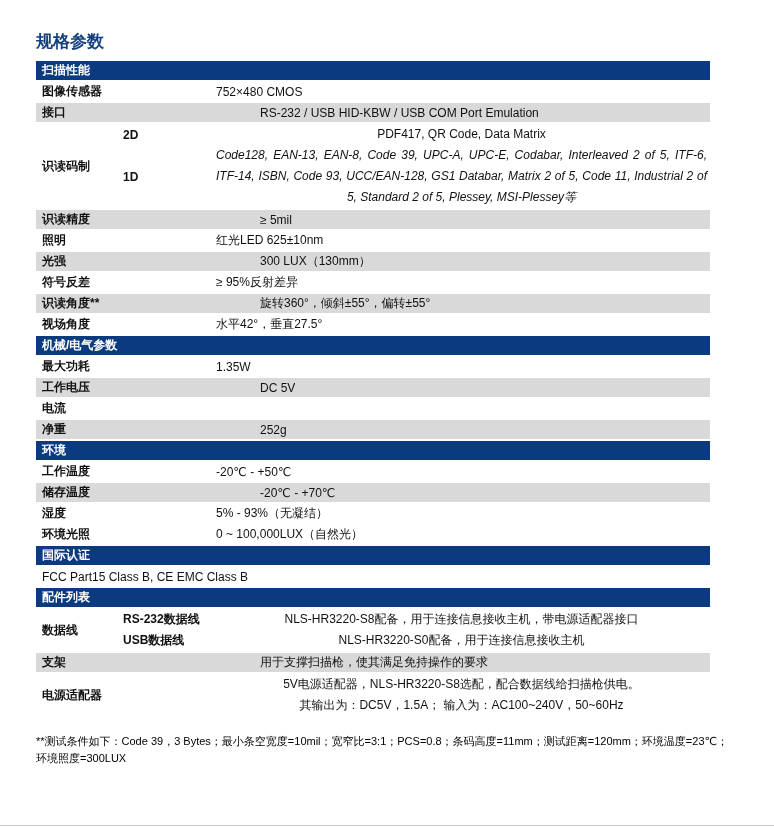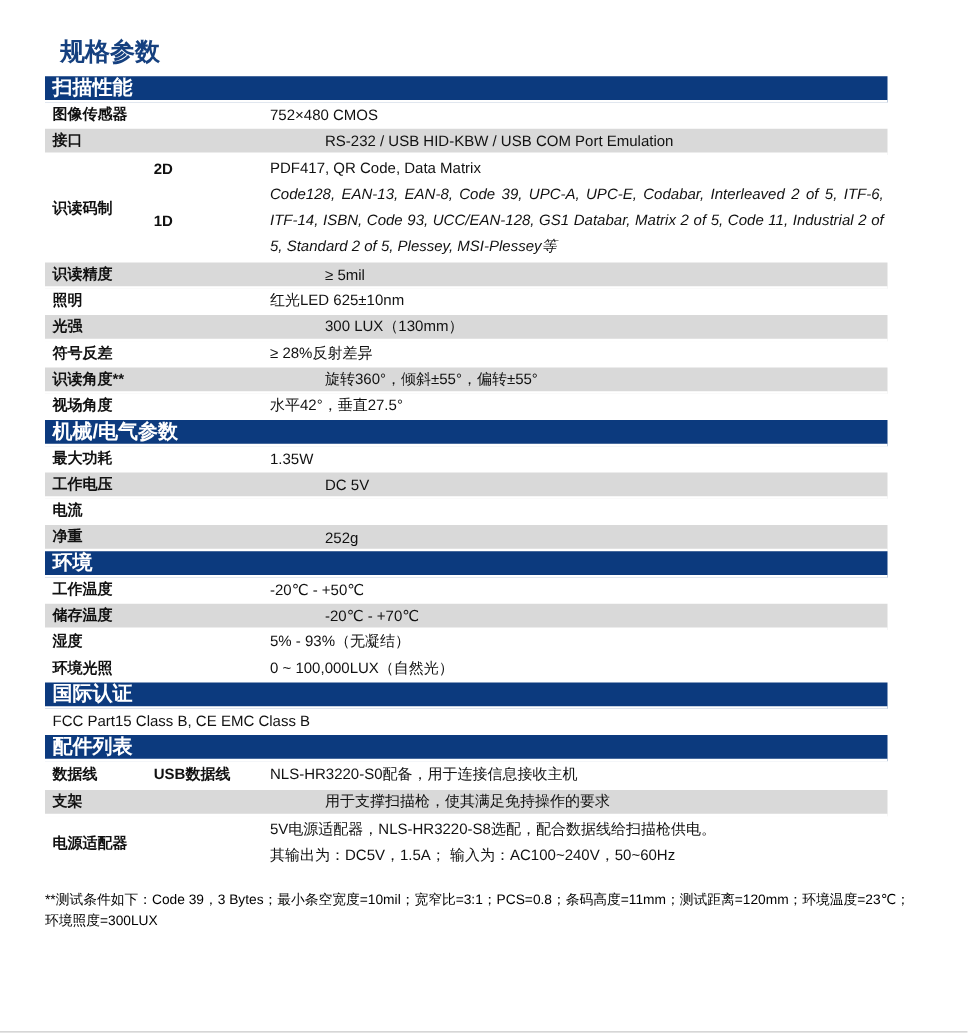--- a/index.html
+++ b/index.html
@@ -15,7 +15,7 @@
   }
   .page{position:absolute;left:36px;top:0;width:702px;}
   .page-title{
-    margin:33px 0 0 12px;font-size:20px;line-height:18px;font-weight:bold;color:var(--title-blue);
+    margin:33px 0 0 0;font-size:17px;line-height:18px;font-weight:bold;color:var(--title-blue);
   }
   .spec-table{width:674px;margin-top:10px;}
   .sec-header{

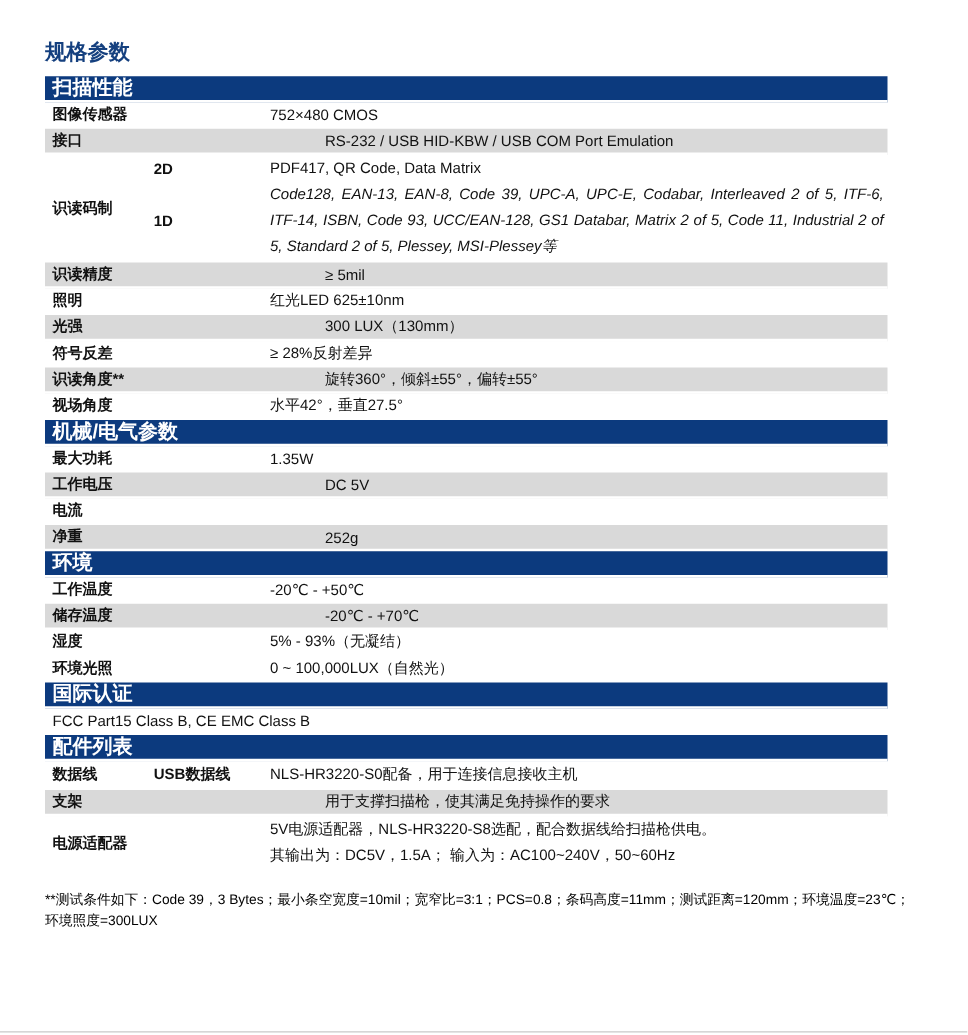--- a/index.html
+++ b/index.html
@@ -19,7 +19,7 @@
   }
   .spec-table{width:674px;margin-top:10px;}
   .sec-header{
-    background:var(--navy);color:#ffffff;font-size:16px;font-weight:bold;
+    background:var(--navy);color:#ffffff;font-size:12px;font-weight:bold;
     height:19px;line-height:19px;padding-left:6px;border-bottom:2px solid #ffffff;
     box-sizing:content-box;
   }

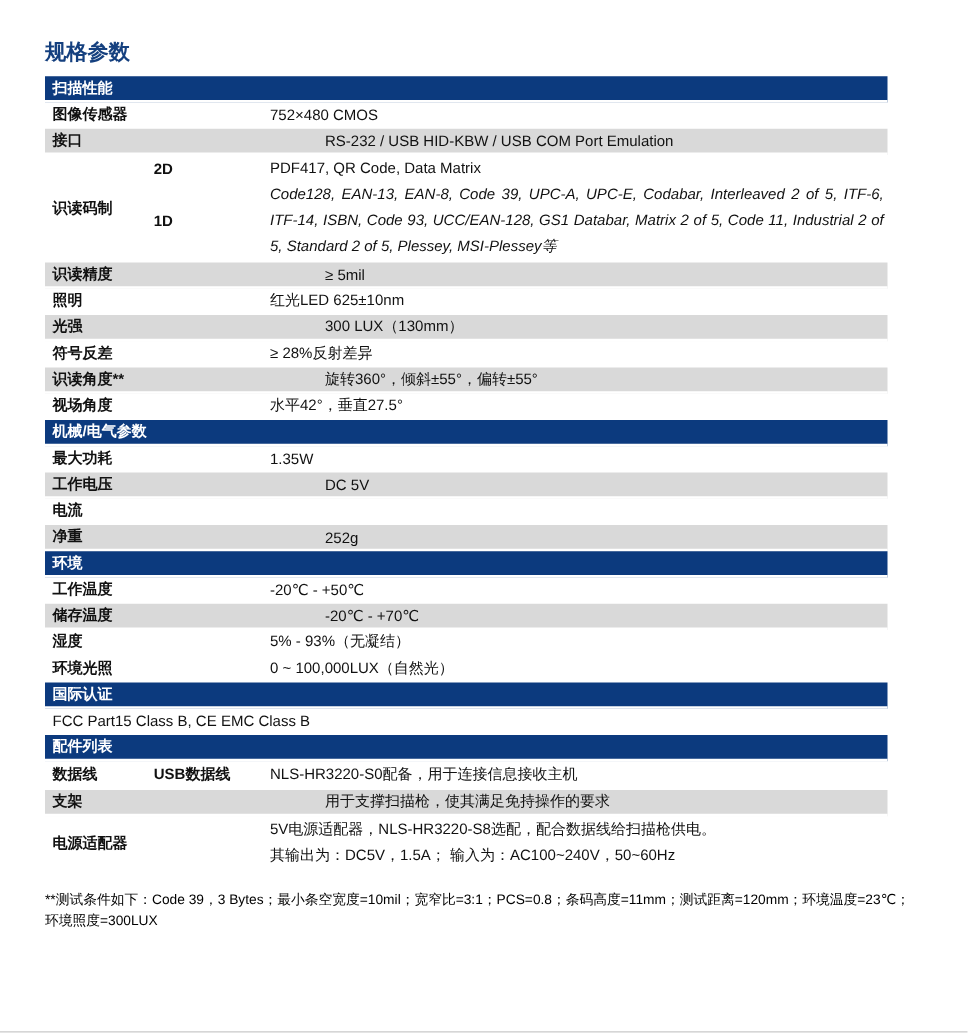--- a/index.html
+++ b/index.html
@@ -38,7 +38,7 @@
   .cell-sub{width:93px;font-weight:bold;display:flex;align-items:center;flex-shrink:0;}
   .cell-value{flex:1;display:flex;align-items:center;min-width:0;padding-right:3px;}
   .cell-value.lines,.cell-value.lines-col{display:block;}
-  .vline{line-height:21px;white-space:nowrap;}
+  .vline{line-height:21px;white-space:nowrap;text-align:center;}
   .lines.justify .vline{text-align:justify;text-align-last:justify;white-space:normal;font-style:italic;}
   .lines.justify .vline:last-child{text-align:left;text-align-last:auto;}
   .cell-full{flex:1;display:flex;align-items:center;padding-left:6px;}

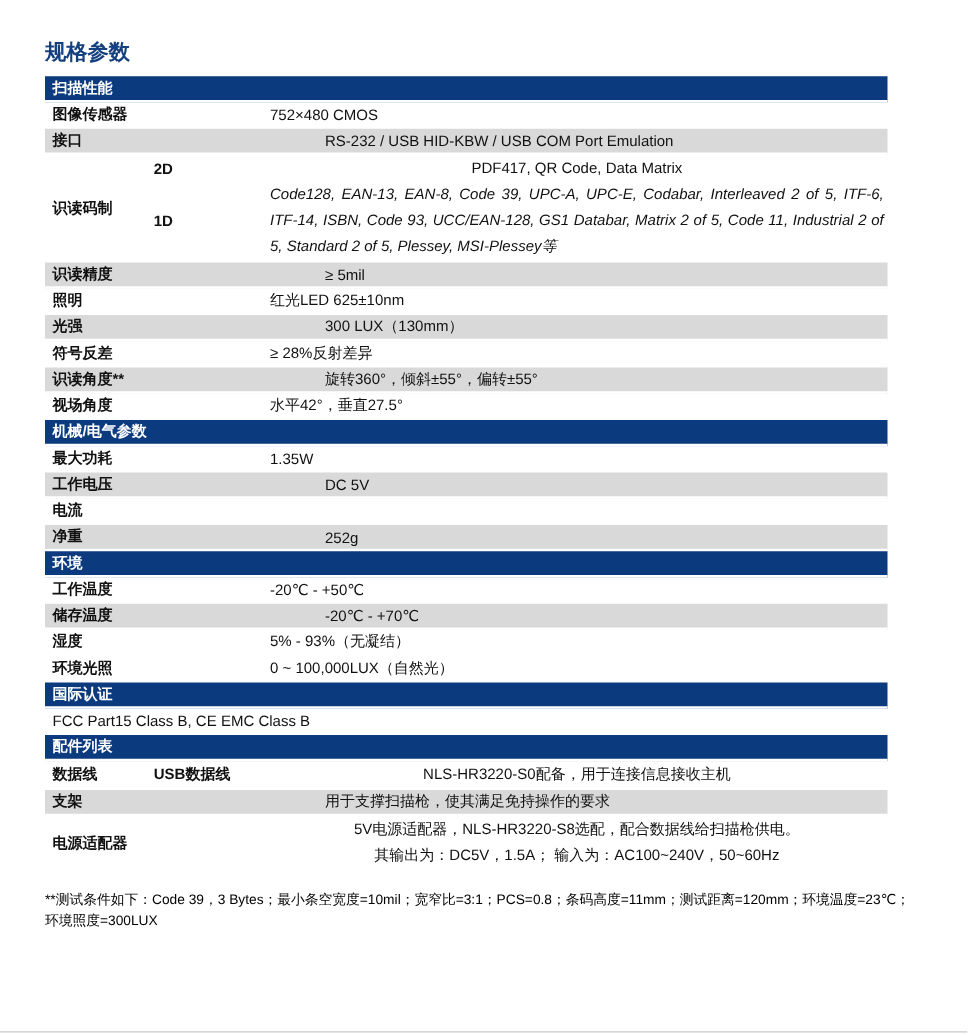--- a/index.html
+++ b/index.html
@@ -40,7 +40,7 @@
   .cell-value.lines,.cell-value.lines-col{display:block;}
   .vline{line-height:21px;white-space:nowrap;text-align:center;}
   .lines.justify .vline{text-align:justify;text-align-last:justify;white-space:normal;font-style:italic;}
-  .lines.justify .vline:last-child{text-align:left;text-align-last:auto;}
+  .lines.justify .vline:last-child{text-align:center;text-align-last:auto;}
   .cell-full{flex:1;display:flex;align-items:center;padding-left:6px;}
   .footnote{margin-top:15px;font-size:11px;line-height:17px;color:#000;width:702px;}
   .bottom-rule{position:absolute;left:0;right:0;bottom:2px;height:1px;background:#c9c9c9;}

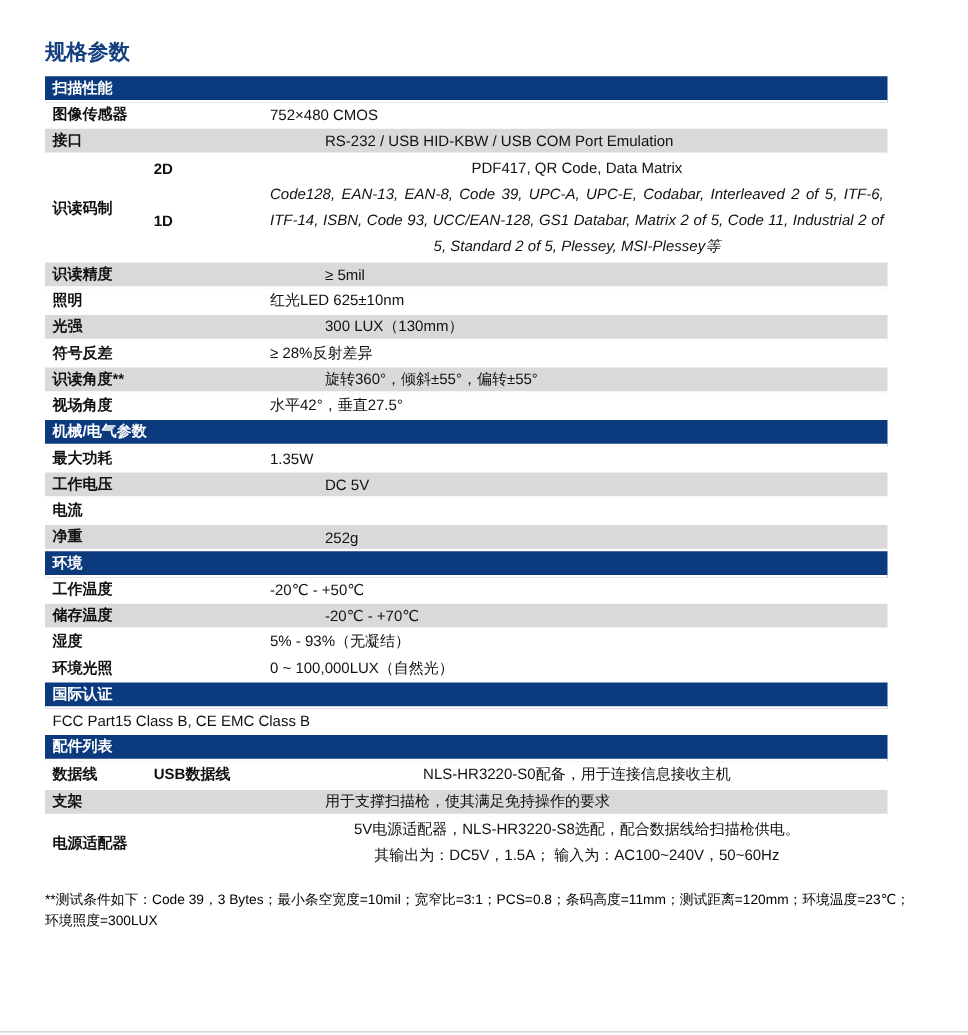--- a/index.html
+++ b/index.html
@@ -93,7 +93,7 @@
       </div>
       <div class="row">
         <div class="cell-label wide">符号反差</div>
-        <div class="cell-value">≥ 28%反射差异</div>
+        <div class="cell-value">≥ 95%反射差异</div>
       </div>
       <div class="row shaded">
         <div class="cell-label wide">识读角度**</div>

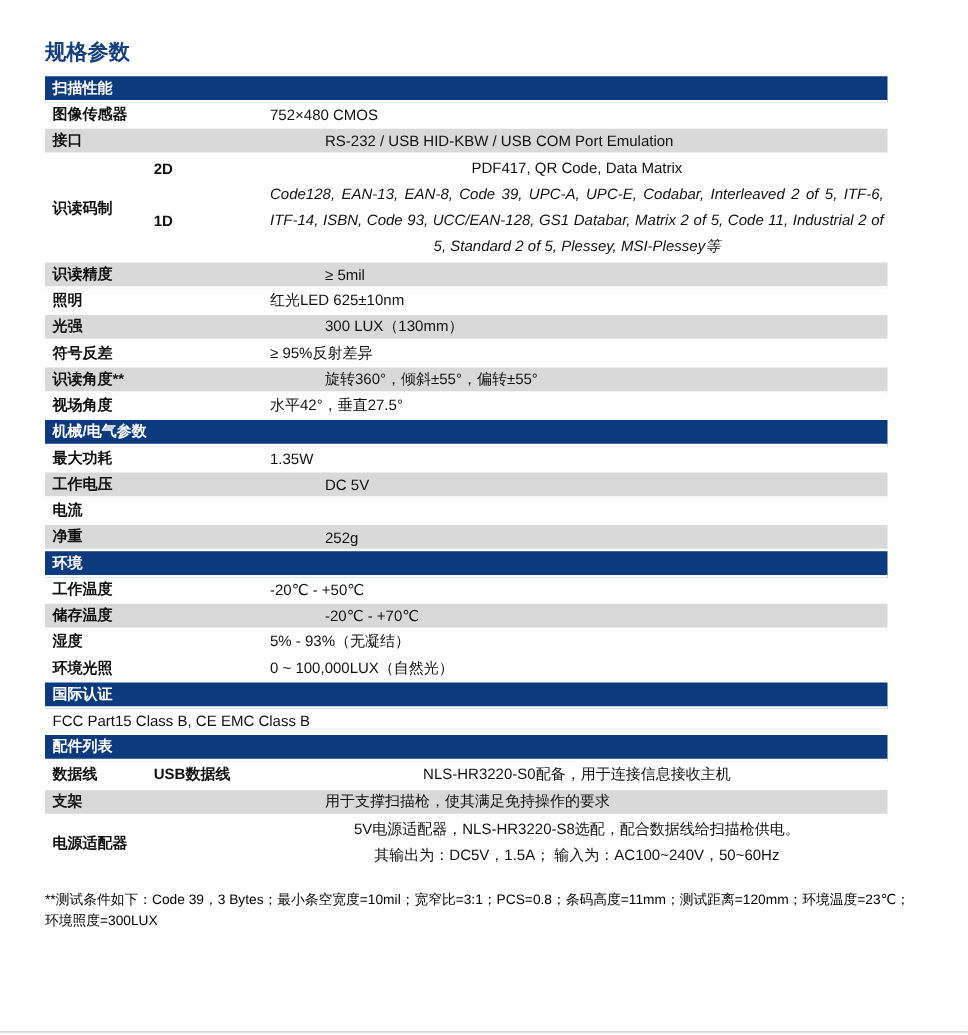--- a/index.html
+++ b/index.html
@@ -145,6 +145,12 @@
         <div class="cell-label">数据线</div>
         <div class="group-col">
           <div class="subrow">
+            <div class="cell-sub">RS-232数据线</div>
+            <div class="cell-value lines">
+              <div class="vline">NLS-HR3220-S8配备，用于连接信息接收主机，带电源适配器接口</div>
+            </div>
+          </div>
+          <div class="subrow">
             <div class="cell-sub">USB数据线</div>
             <div class="cell-value lines">
               <div class="vline">NLS-HR3220-S0配备，用于连接信息接收主机</div>

